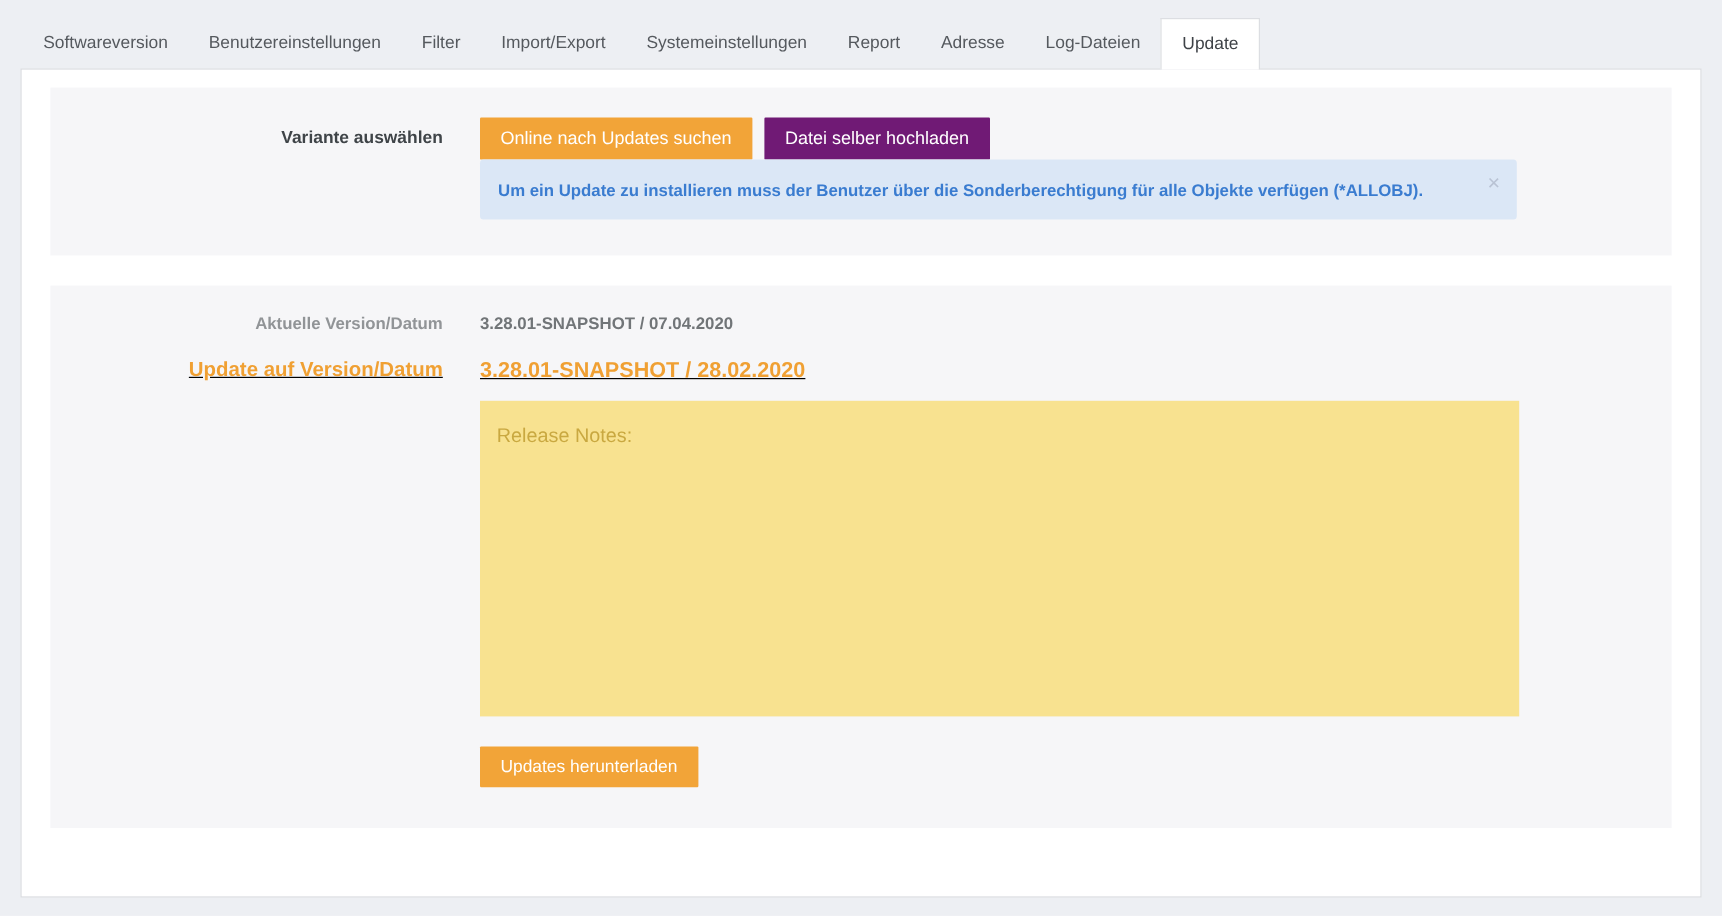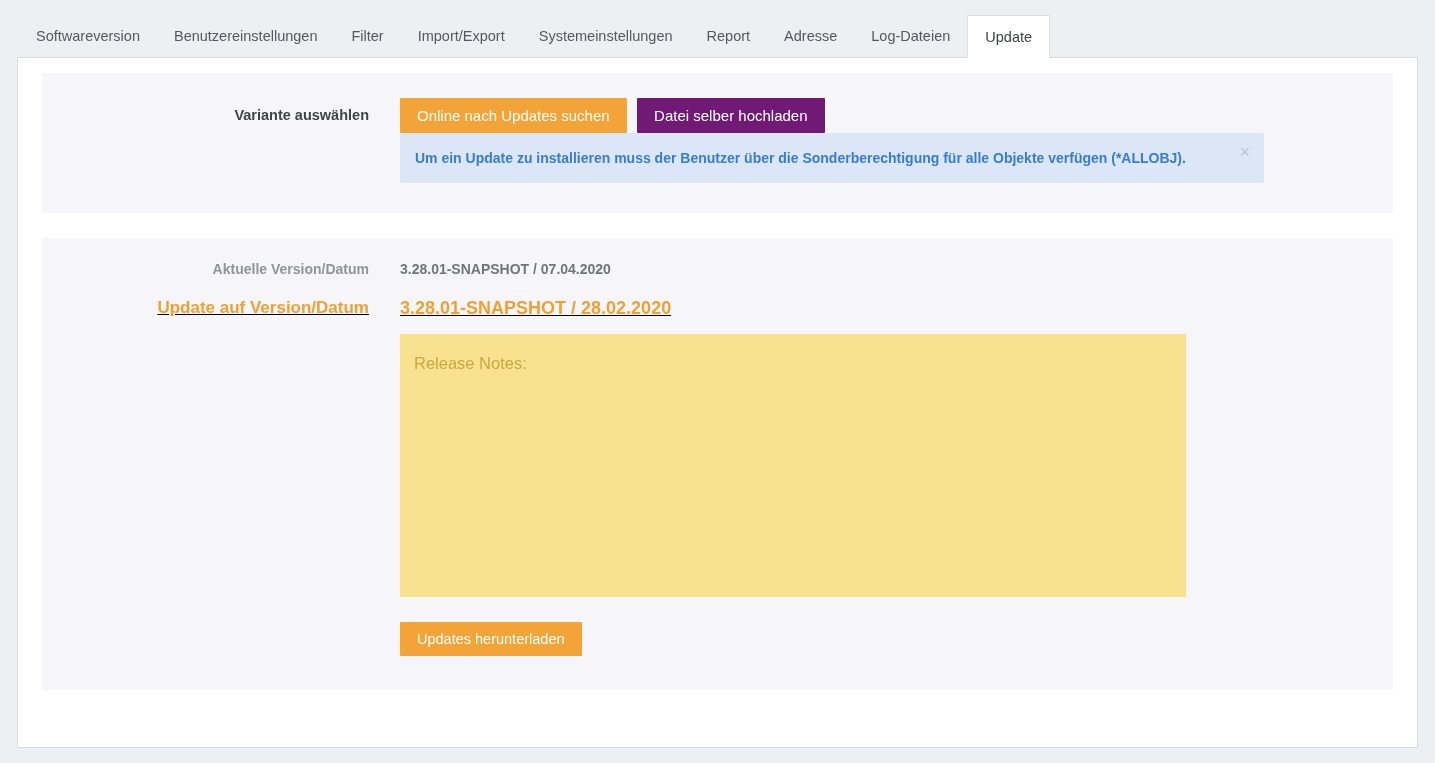--- a/index.html
+++ b/index.html
@@ -134,7 +134,7 @@
   
   .notes-box {
     margin-top: 13px;
-    width: 786px;
+    width: 866px;
     height: 263px;
     background: #f8e290;
     padding: 20px 14px;

